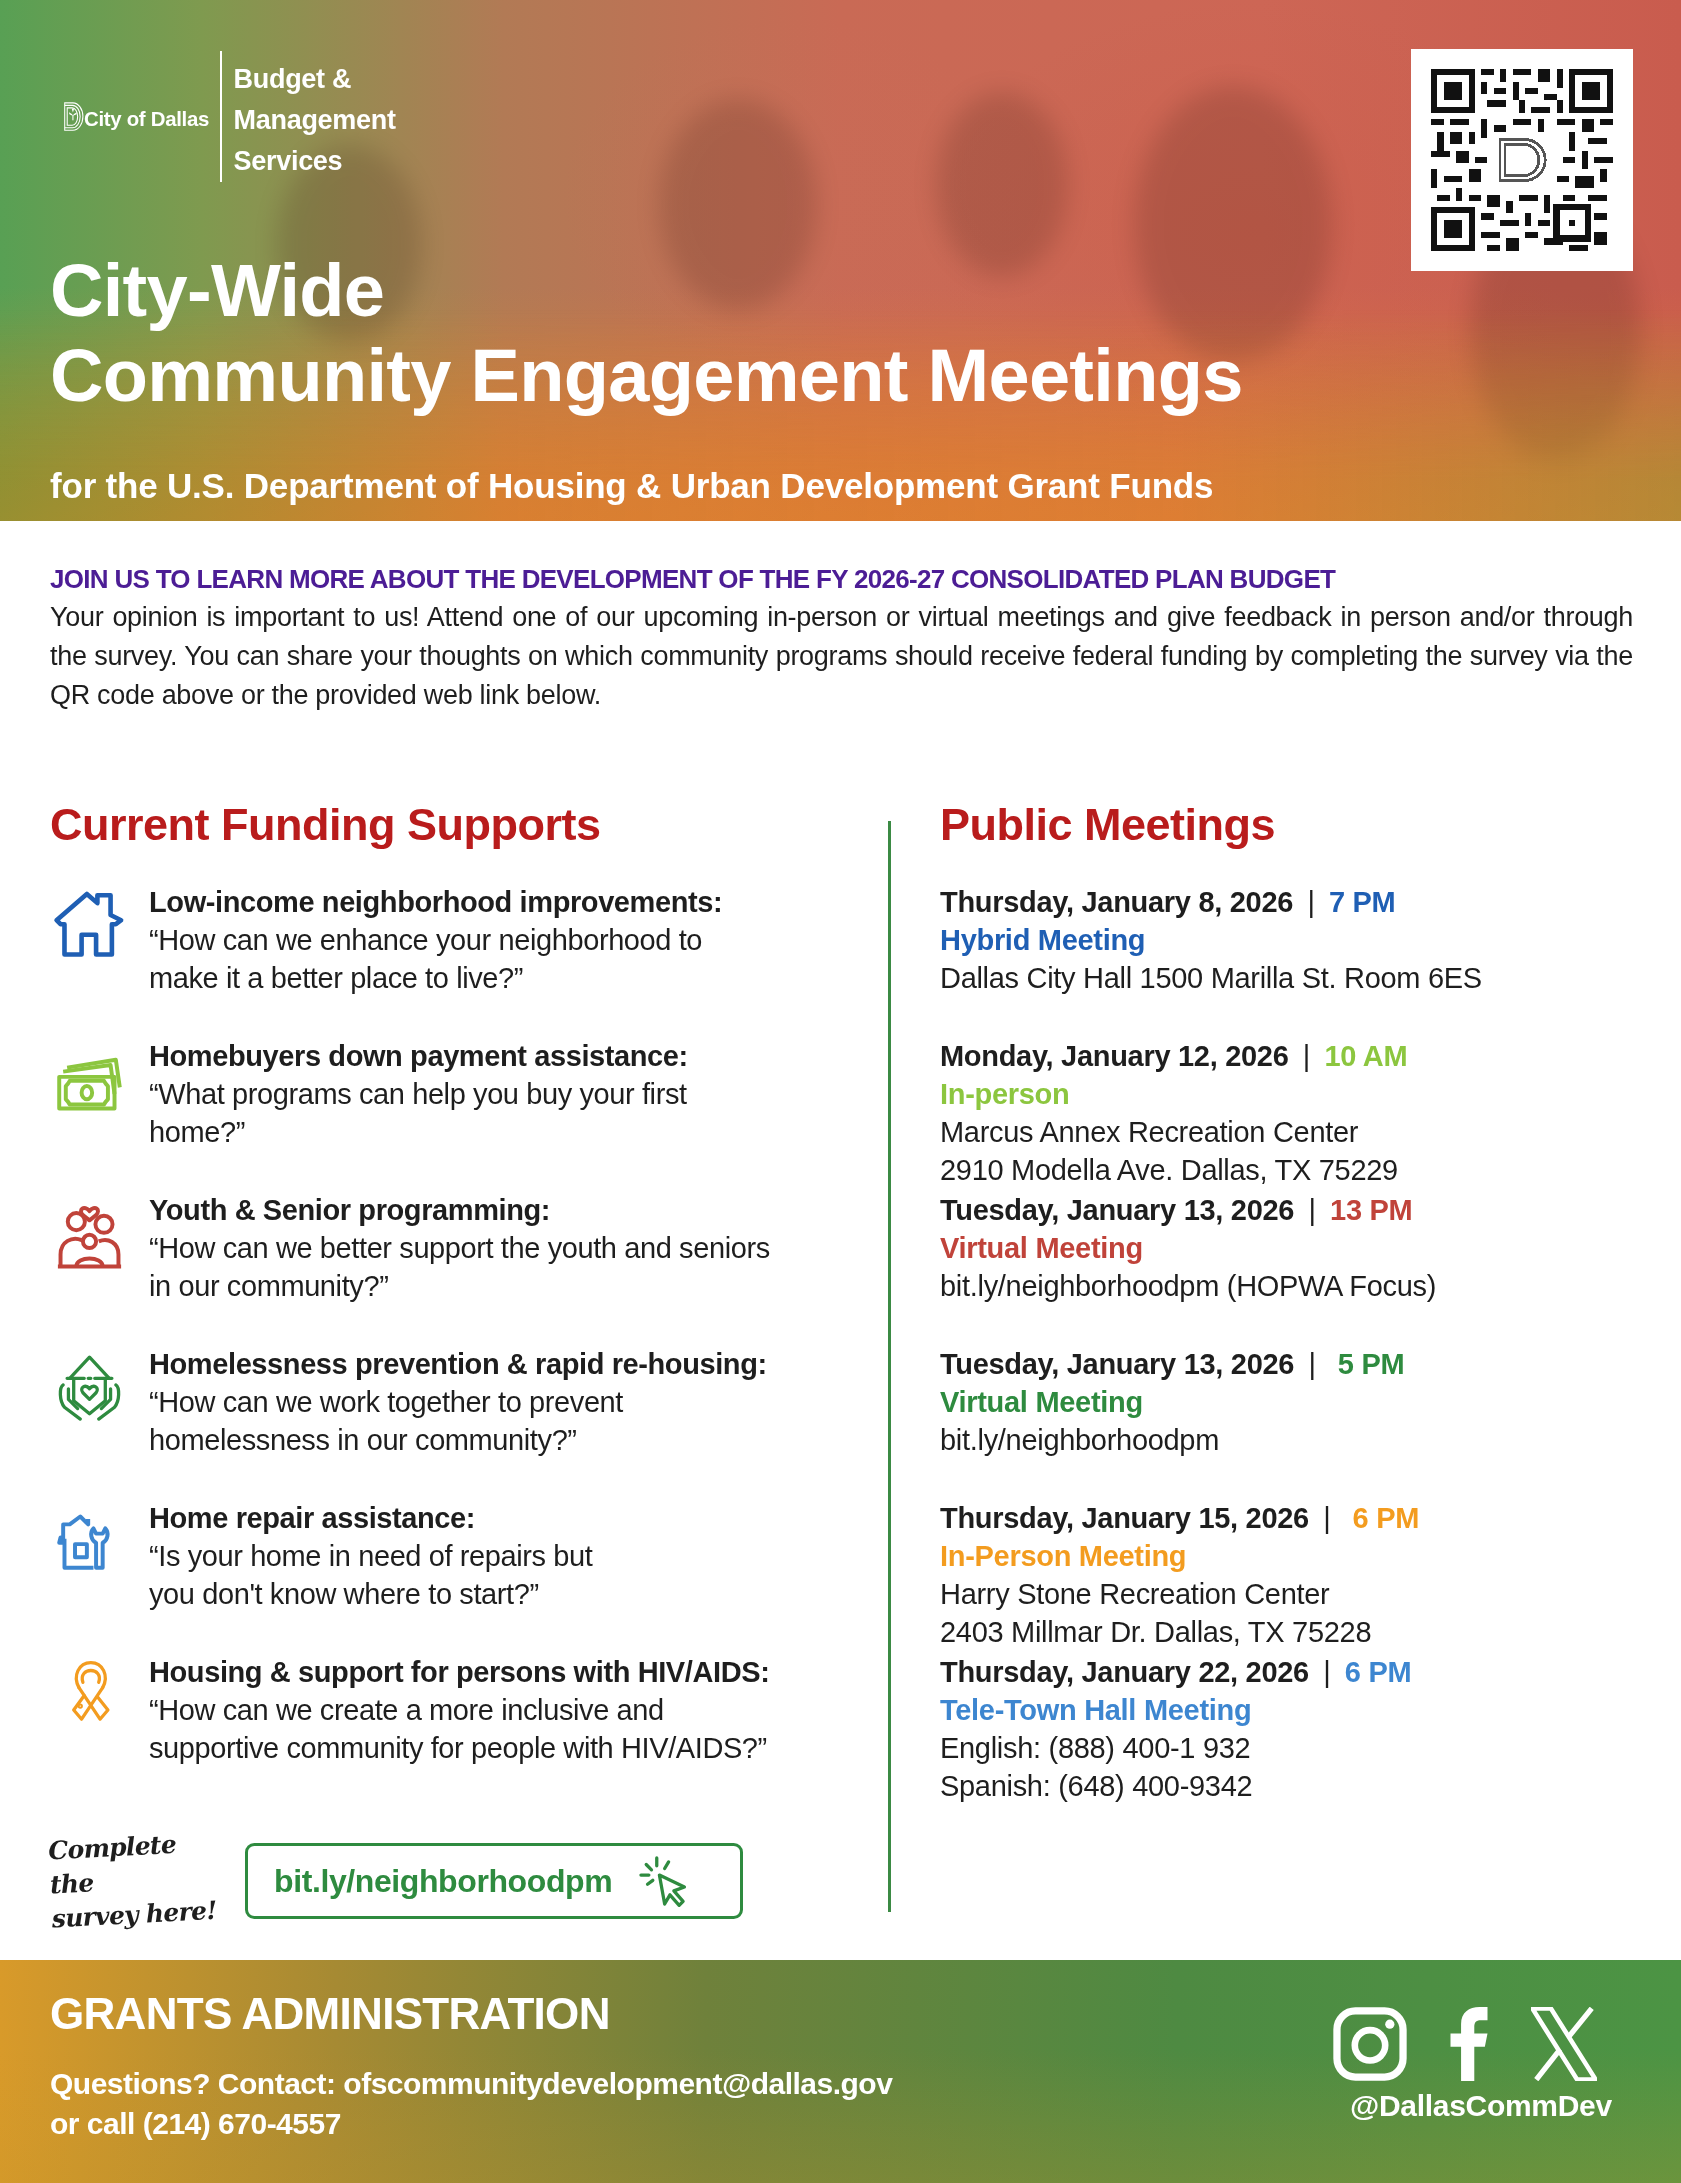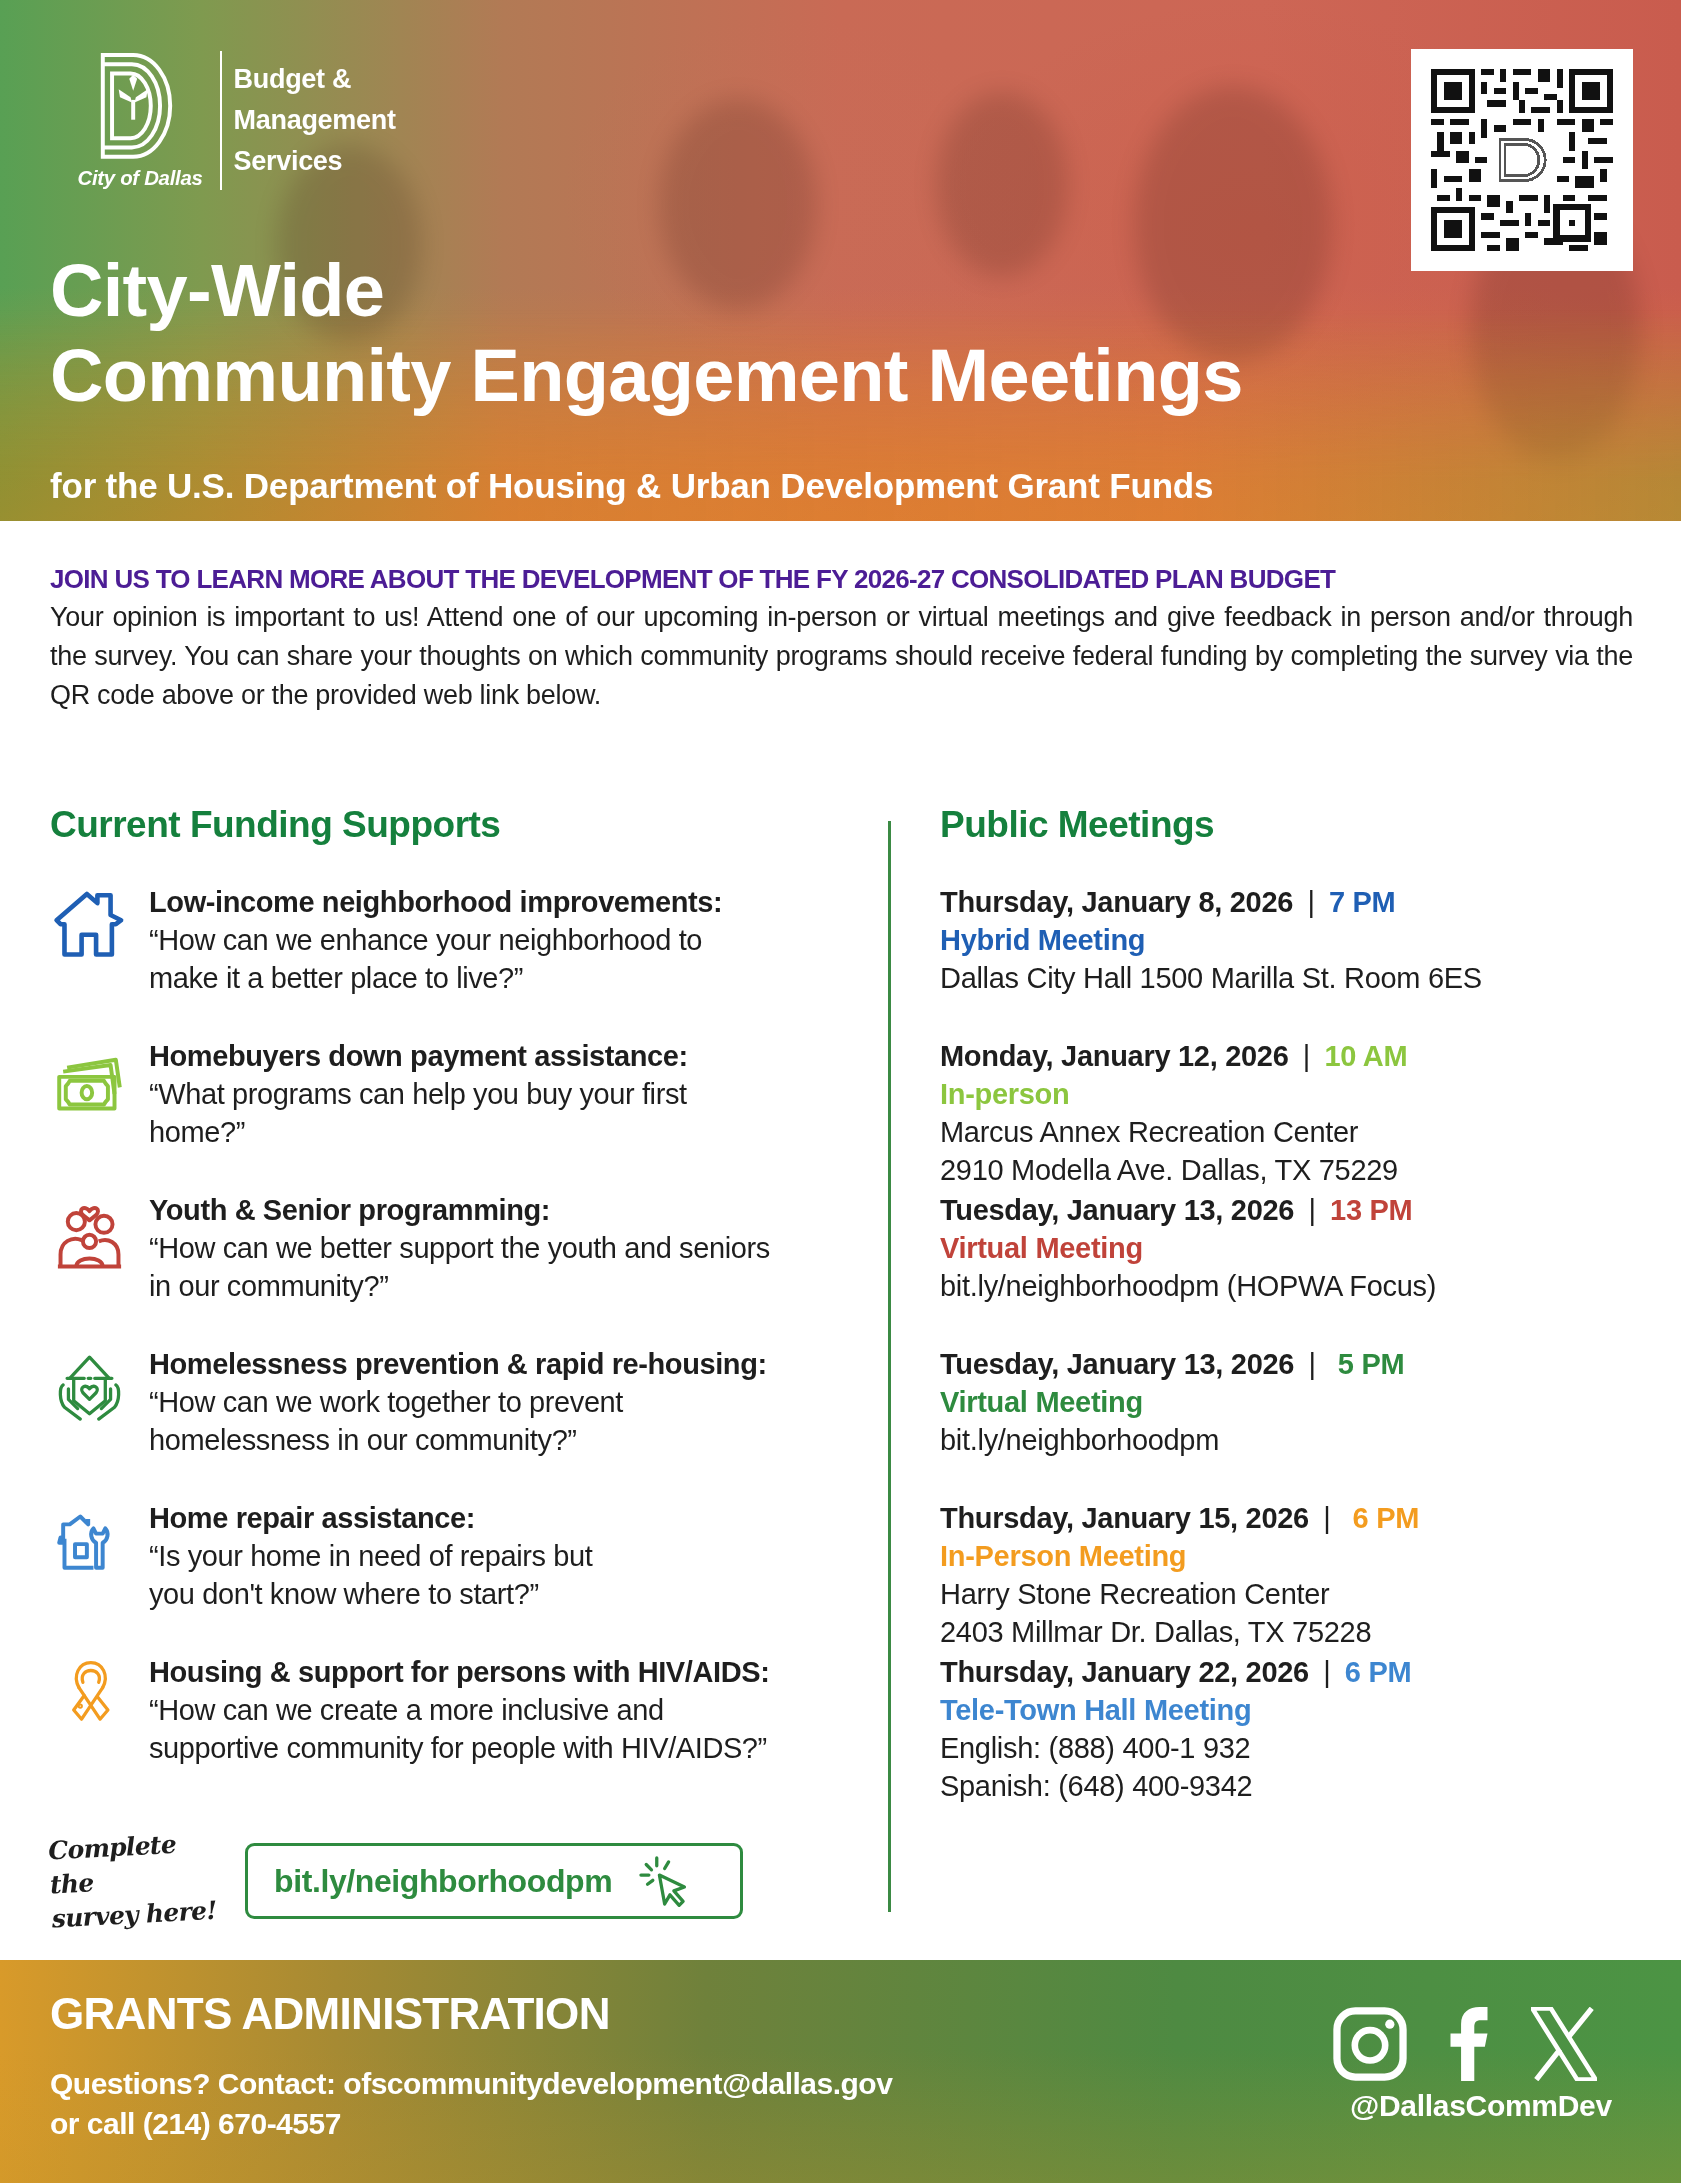--- a/index.html
+++ b/index.html
@@ -26,7 +26,7 @@
   .hero-people div { position: absolute; border-radius: 50%; background: #3d1d14; filter: blur(12px); }
 
   .logo { position: absolute; left: 71px; top: 51px; display: flex; align-items: stretch; }
-  .logo-left { width: 138px; display: flex; flex-direction: column; align-items: center; font-style: italic; }
+  .logo-left { width: 138px; display: flex; align-items: center; }
   .logo-mark { width: 73px; height: 109px; margin-left: -6.6px; }
   .logo-city { color: #fff; font-size: 20.4px; font-weight: 700; margin-top: 6.6px; white-space: nowrap; letter-spacing: -0.3px; }
   .logo-divider { width: 2px; background: #fff; margin: 0 12px 0 10.6px; }

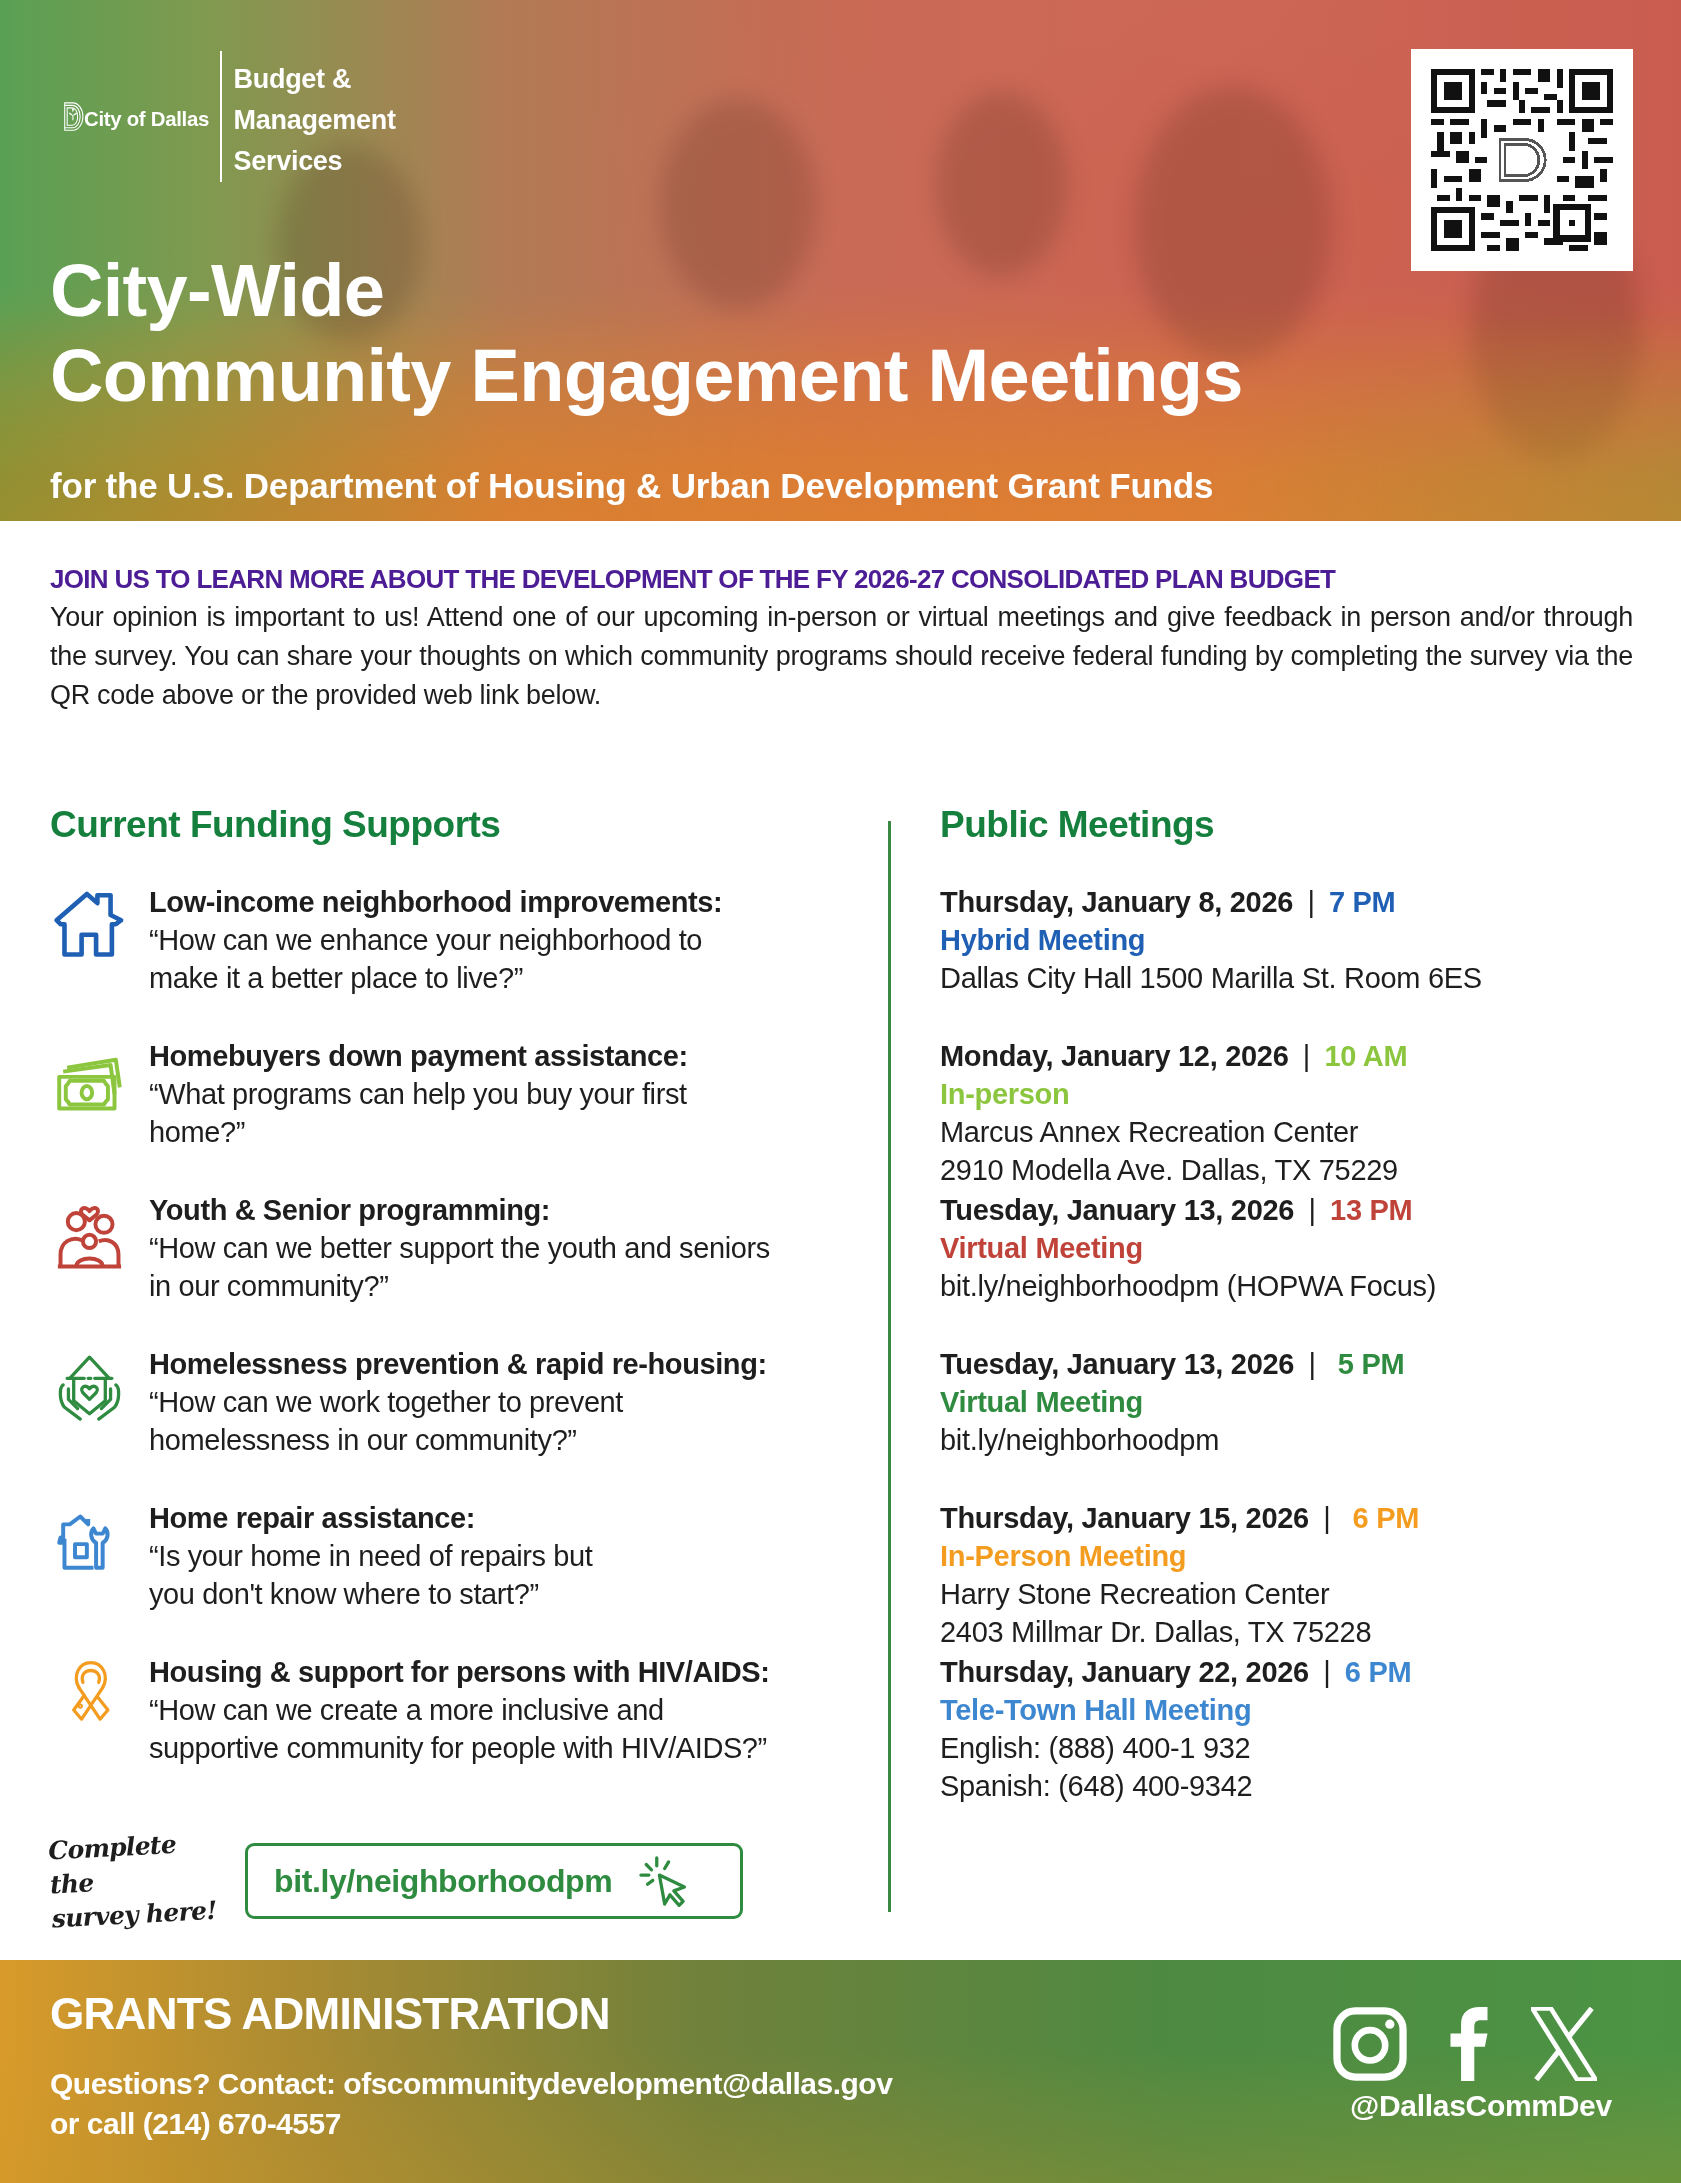--- a/index.html
+++ b/index.html
@@ -59,7 +59,7 @@
   .col-right { position: absolute; left: 940px; top: 795px; width: 699px; }
   .vdivider { position: absolute; left: 888px; top: 821px; width: 3.3px; height: 1091px; background: #3b8a44; }
 
-  .section-title { color: #15803d; font-weight: 700; font-size: 37px; letter-spacing: -0.5px; line-height: 59px; }
+  .section-title { color: #b91c1c; font-weight: 700; font-size: 45px; letter-spacing: -0.5px; line-height: 59px; }
 
   .support-list { margin-top: 29px; }
   .support-item { display: flex; align-items: flex-start; height: 154px; }

